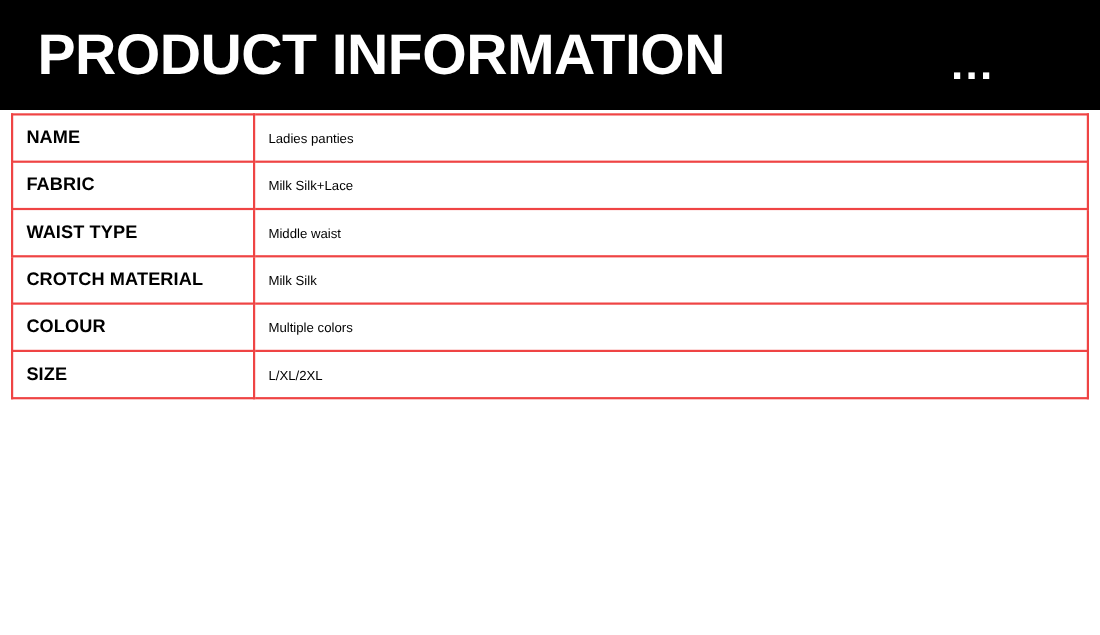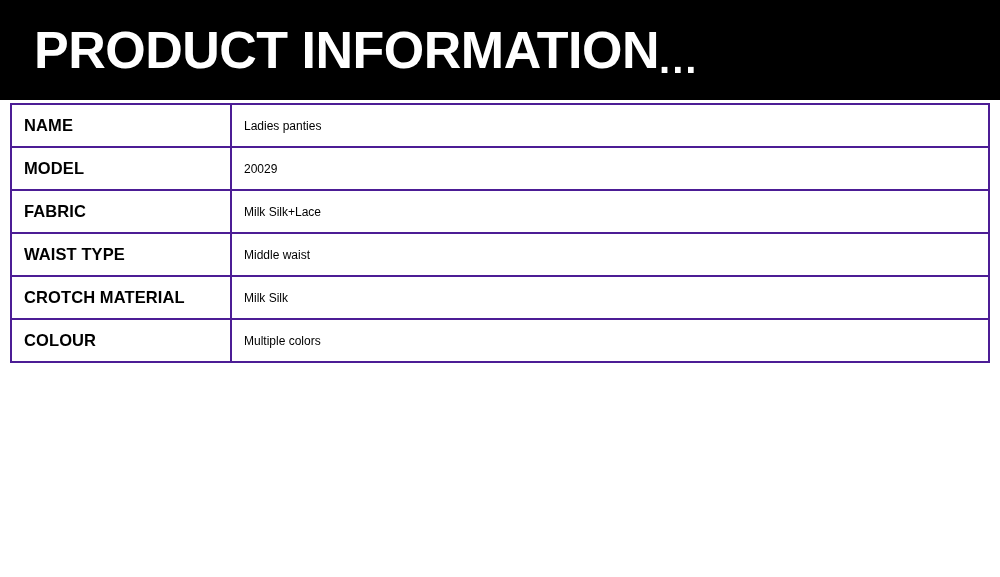--- a/index.html
+++ b/index.html
@@ -29,7 +29,7 @@
     height: 100px;
     display: flex;
     align-items: center;
-    justify-content: flex-start;
+    justify-content: space-between;
     padding: 0 36px 0 34px;
     box-sizing: border-box;
   }

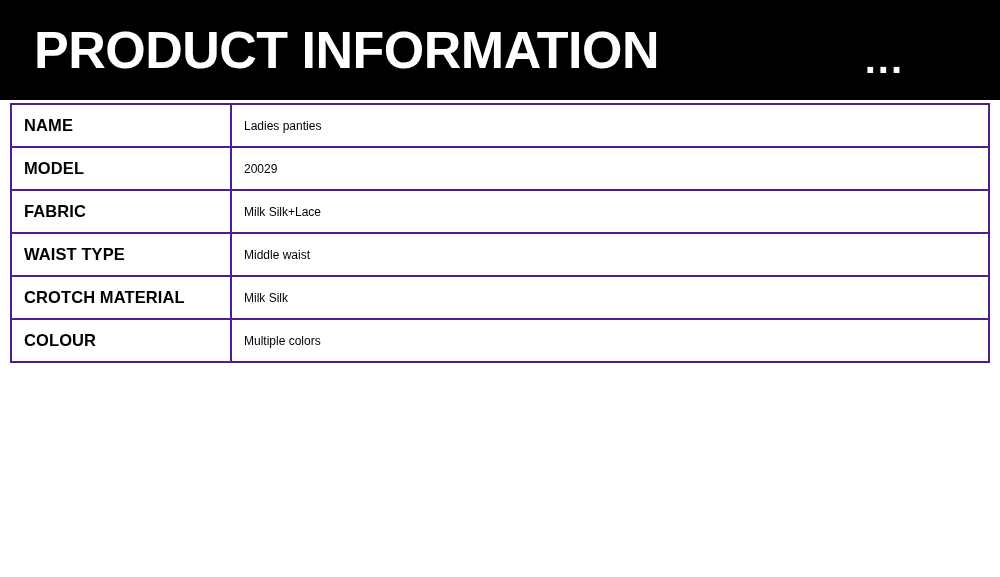--- a/index.html
+++ b/index.html
@@ -64,7 +64,7 @@
     margin-top: 3px;
   }
   table.spec-table td {
-    border: 2px solid #4c1d95;
+    border: 2px solid #ef4444;
     height: 43px;
     padding: 0 0 0 12px;
     vertical-align: middle;

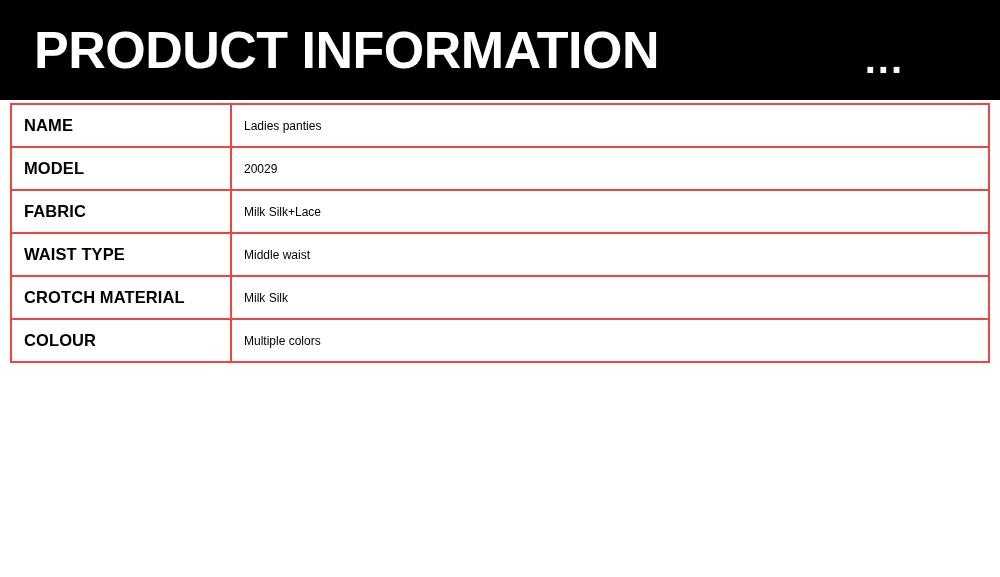--- a/index.html
+++ b/index.html
@@ -100,10 +100,6 @@
           <td class="value-cell">Ladies panties</td>
         </tr>
         <tr>
-          <td class="label-cell">MODEL</td>
-          <td class="value-cell">20029</td>
-        </tr>
-        <tr>
           <td class="label-cell">FABRIC</td>
           <td class="value-cell">Milk Silk+Lace</td>
         </tr>

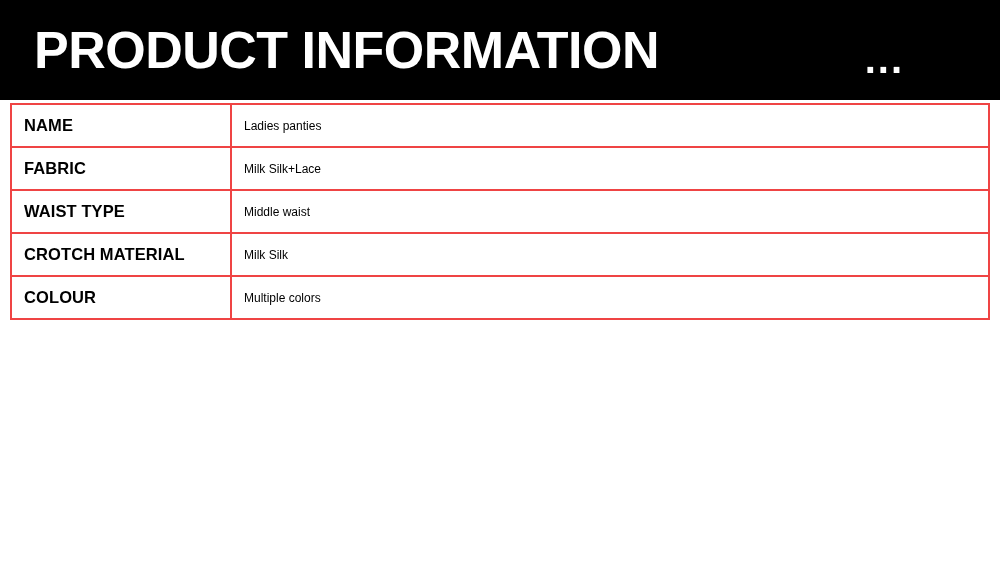--- a/index.html
+++ b/index.html
@@ -115,6 +115,10 @@
           <td class="label-cell">COLOUR</td>
           <td class="value-cell">Multiple colors</td>
         </tr>
+        <tr>
+          <td class="label-cell">SIZE</td>
+          <td class="value-cell">L/XL/2XL</td>
+        </tr>
       </tbody>
     </table>
   </div>

